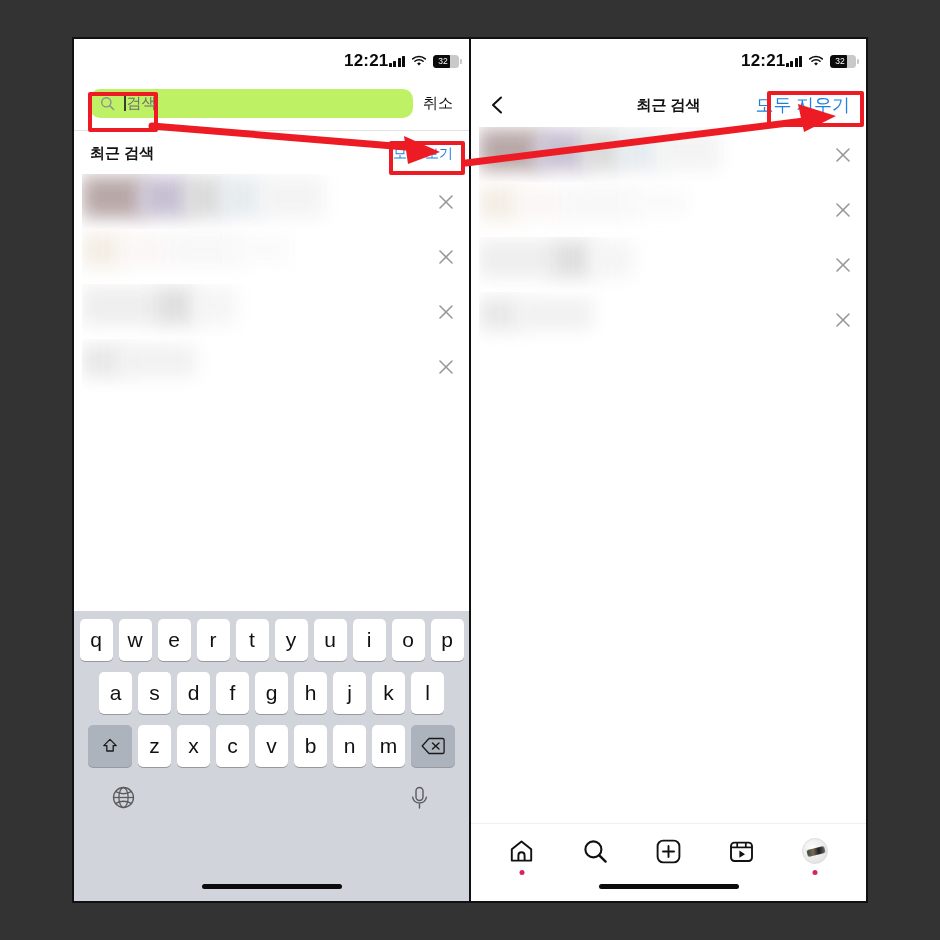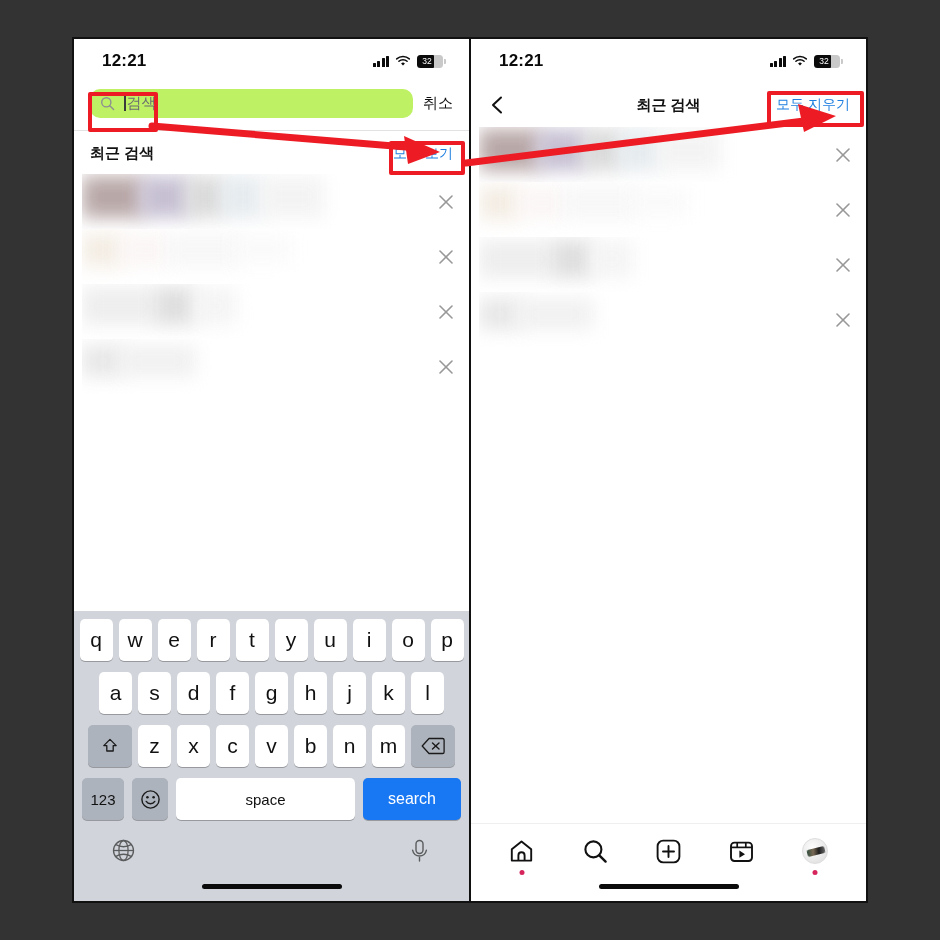--- a/index.html
+++ b/index.html
@@ -24,8 +24,8 @@
   
   .statusbar {
     position: relative; height: 44px;
-    display: flex; align-items: center; justify-content: space-between;
-    padding: 0 26px 0 28px;
+    display: flex; align-items: center; justify-content: flex-end;
+    padding: 0 10px 0 28px;
   }
   .sb-time { font-size: 17px; font-weight: bold; color: #0b0b0b; letter-spacing: .2px; }
   .sb-right { display: flex; align-items: center; gap: 6px; }

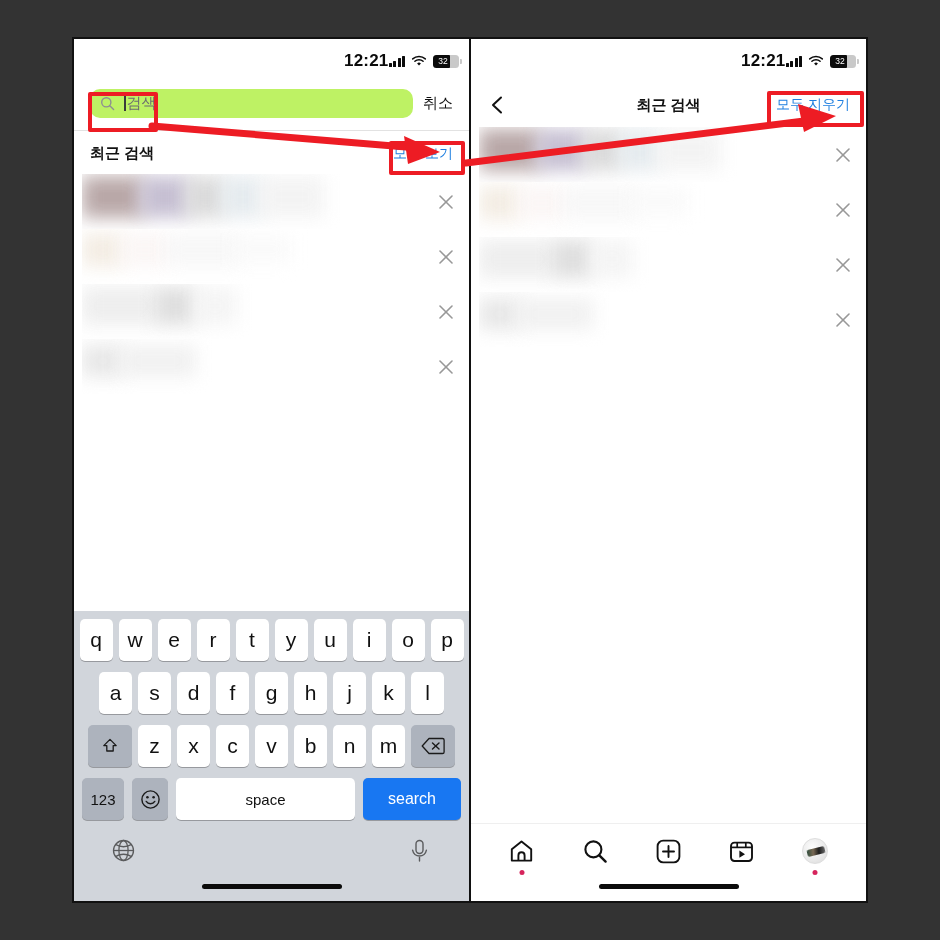--- a/index.html
+++ b/index.html
@@ -130,7 +130,7 @@
     position:absolute; left:0; right:0; text-align:center;
     font-size:15px; font-weight:bold; color:#111; pointer-events:none;
   }
-  .clearall { margin-left:auto; font-size:14px; color:#1f7fe0; white-space:nowrap; }
+  .clearall { margin-left:auto; font-size:18px; color:#1f7fe0; white-space:nowrap;font-family:Liberation Serif, serif; }
 
   
   .tabbar {

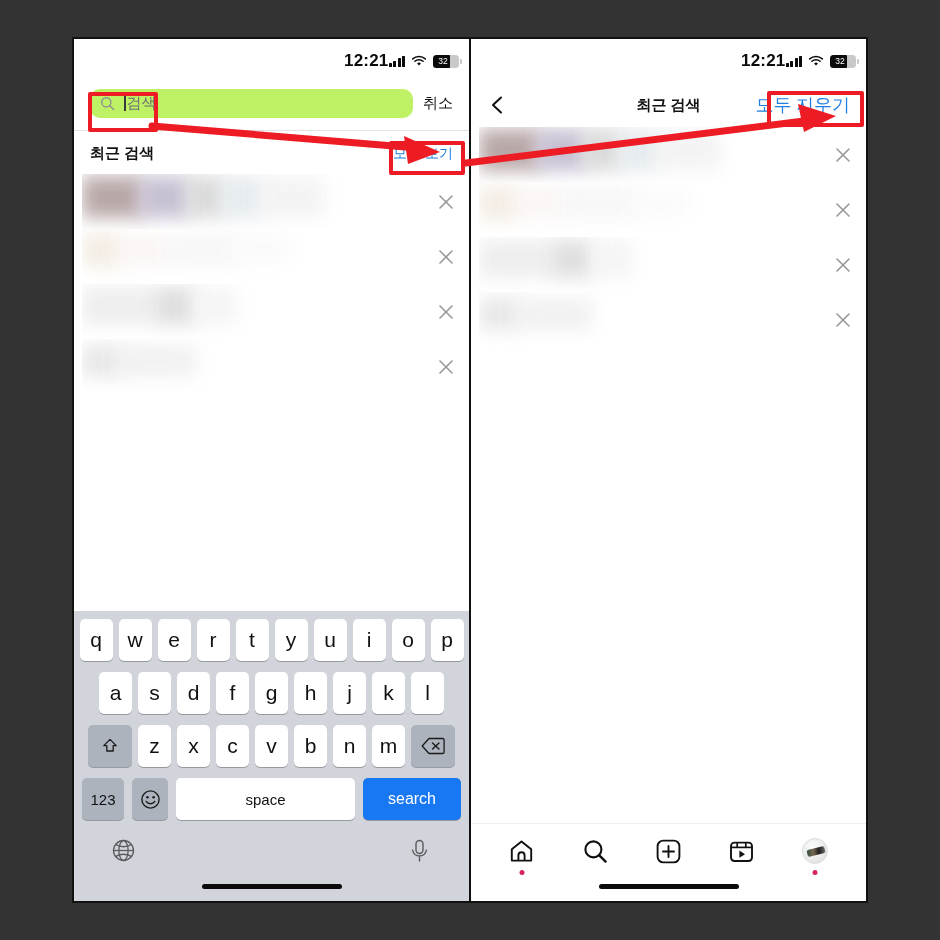--- a/index.html
+++ b/index.html
@@ -314,19 +314,6 @@
             </svg>
         </div>
       </div>
-      <div class="krow r4">
-        <div class="key num">123</div>
-        <div class="key emoji">
-          <svg width="21" height="21" viewBox="0 0 21 21">
-              <circle cx="10.5" cy="10.5" r="8.6" fill="none" stroke="#1a1a1a" stroke-width="1.4"></circle>
-              <circle cx="7.4" cy="8.2" r="1.3" fill="#1a1a1a"></circle>
-              <circle cx="13.6" cy="8.2" r="1.3" fill="#1a1a1a"></circle>
-              <path d="M6.2 12.4a5.2 5.2 0 0 0 8.6 0" fill="none" stroke="#1a1a1a" stroke-width="1.4" stroke-linecap="round"></path>
-            </svg>
-        </div>
-        <div class="key space">space</div>
-        <div class="key search">search</div>
-      </div>
       <div class="kbbottom">
         <span class="kbicon">
           <svg width="27" height="27" viewBox="0 0 27 27">

